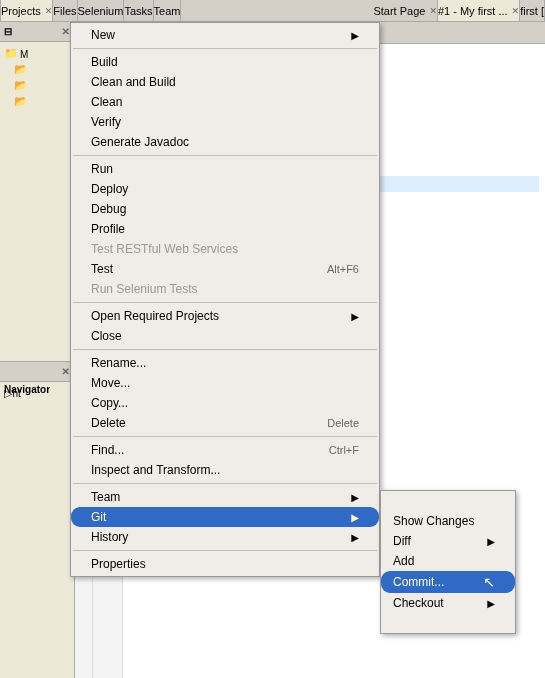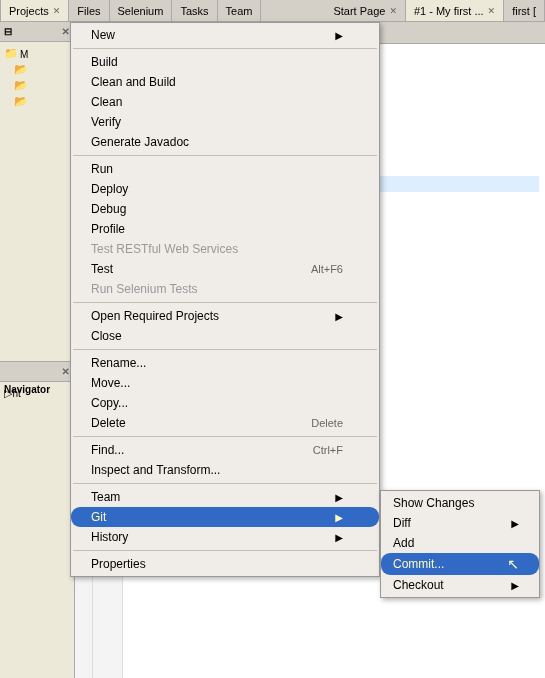--- a/index.html
+++ b/index.html
@@ -30,7 +30,7 @@
       height: 22px;
     }
     .top-tab {
-      padding: 2px 8px;
+      padding: 2px 0;
       font-size: 11px;
       cursor: pointer;
       display: flex;

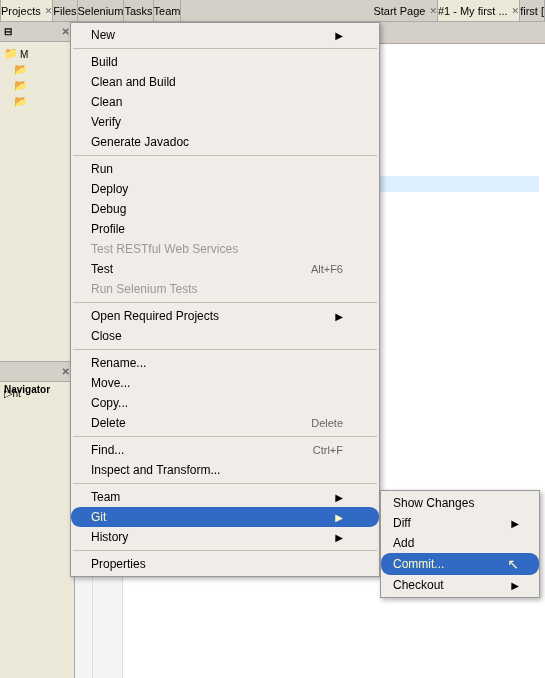--- a/index.html
+++ b/index.html
@@ -128,7 +128,7 @@
       padding: 2px 0;
     }
     .menu-item {
-      padding: 3px 36px 3px 20px;
+      padding: 3px 20px 3px 20px;
       cursor: pointer;
       font-size: 12px;
       color: #000;

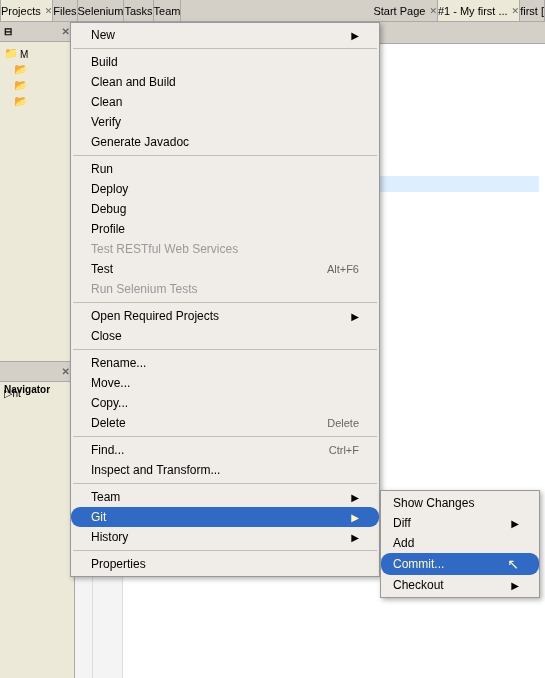--- a/index.html
+++ b/index.html
@@ -166,12 +166,12 @@
       position: absolute;
       left: 380px;
       top: 490px;
-      width: 160px;
+      width: 136px;
       background: #f0ede8;
       border: 1px solid #999;
       box-shadow: 2px 2px 5px rgba(0,0,0,0.3);
       z-index: 101;
-      padding: 2px 0;
+      padding: 20px 0;
     }
     .submenu .menu-item {
       padding: 3px 20px 3px 12px;

